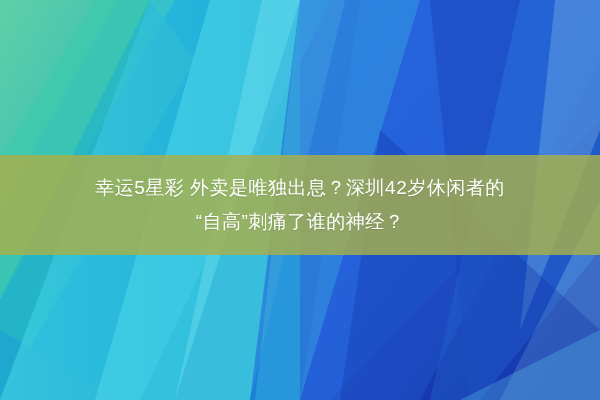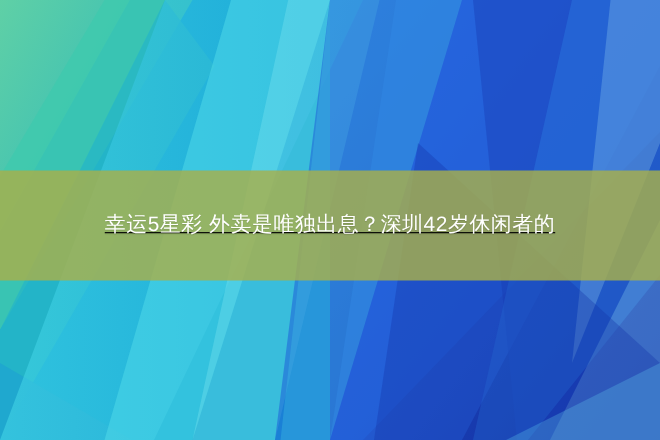--- a/index.html
+++ b/index.html
@@ -37,7 +37,6 @@
     display: flex;
     align-items: center;
     justify-content: center;
-    text-decoration: underline;
   }
   #title-text {
     width: 570px;

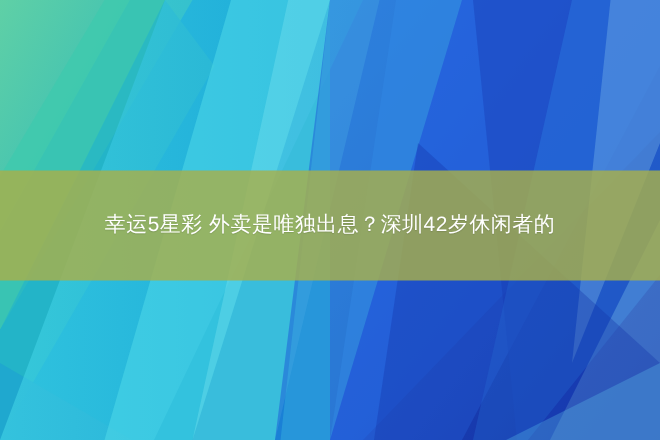--- a/index.html
+++ b/index.html
@@ -101,6 +101,7 @@
   <div id="title-band">
     <div id="title-text">
       <div>幸运5星彩 外卖是唯独出息？深圳42岁休闲者的</div>
+      <div>“自高”刺痛了谁的神经？</div>
     </div>
   </div>
 

